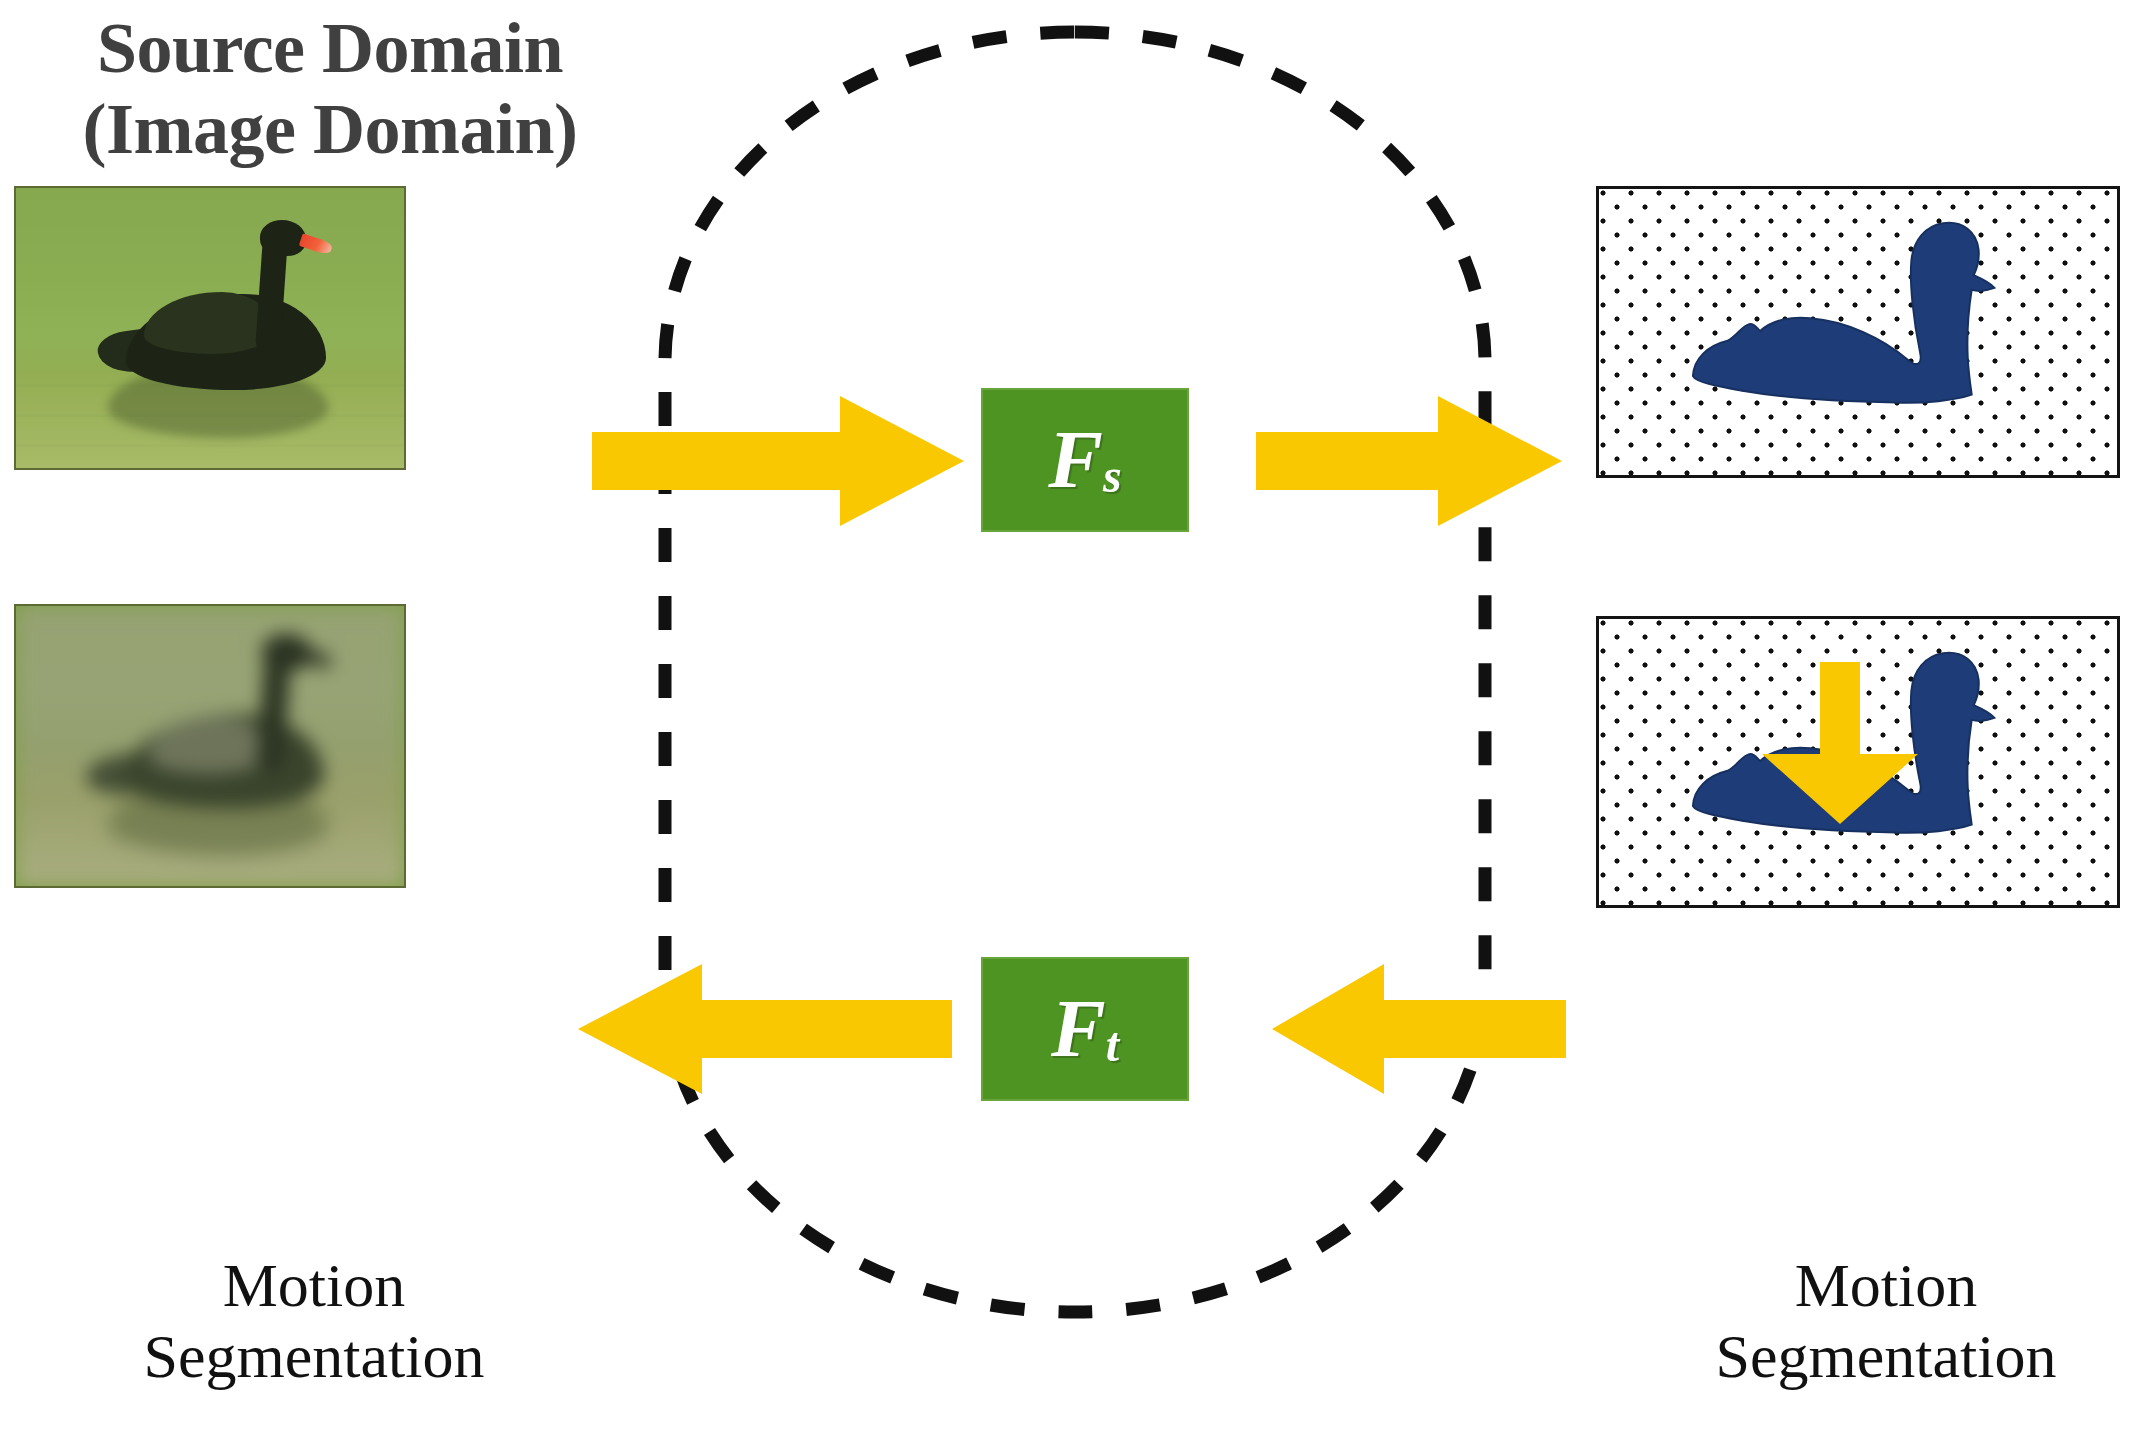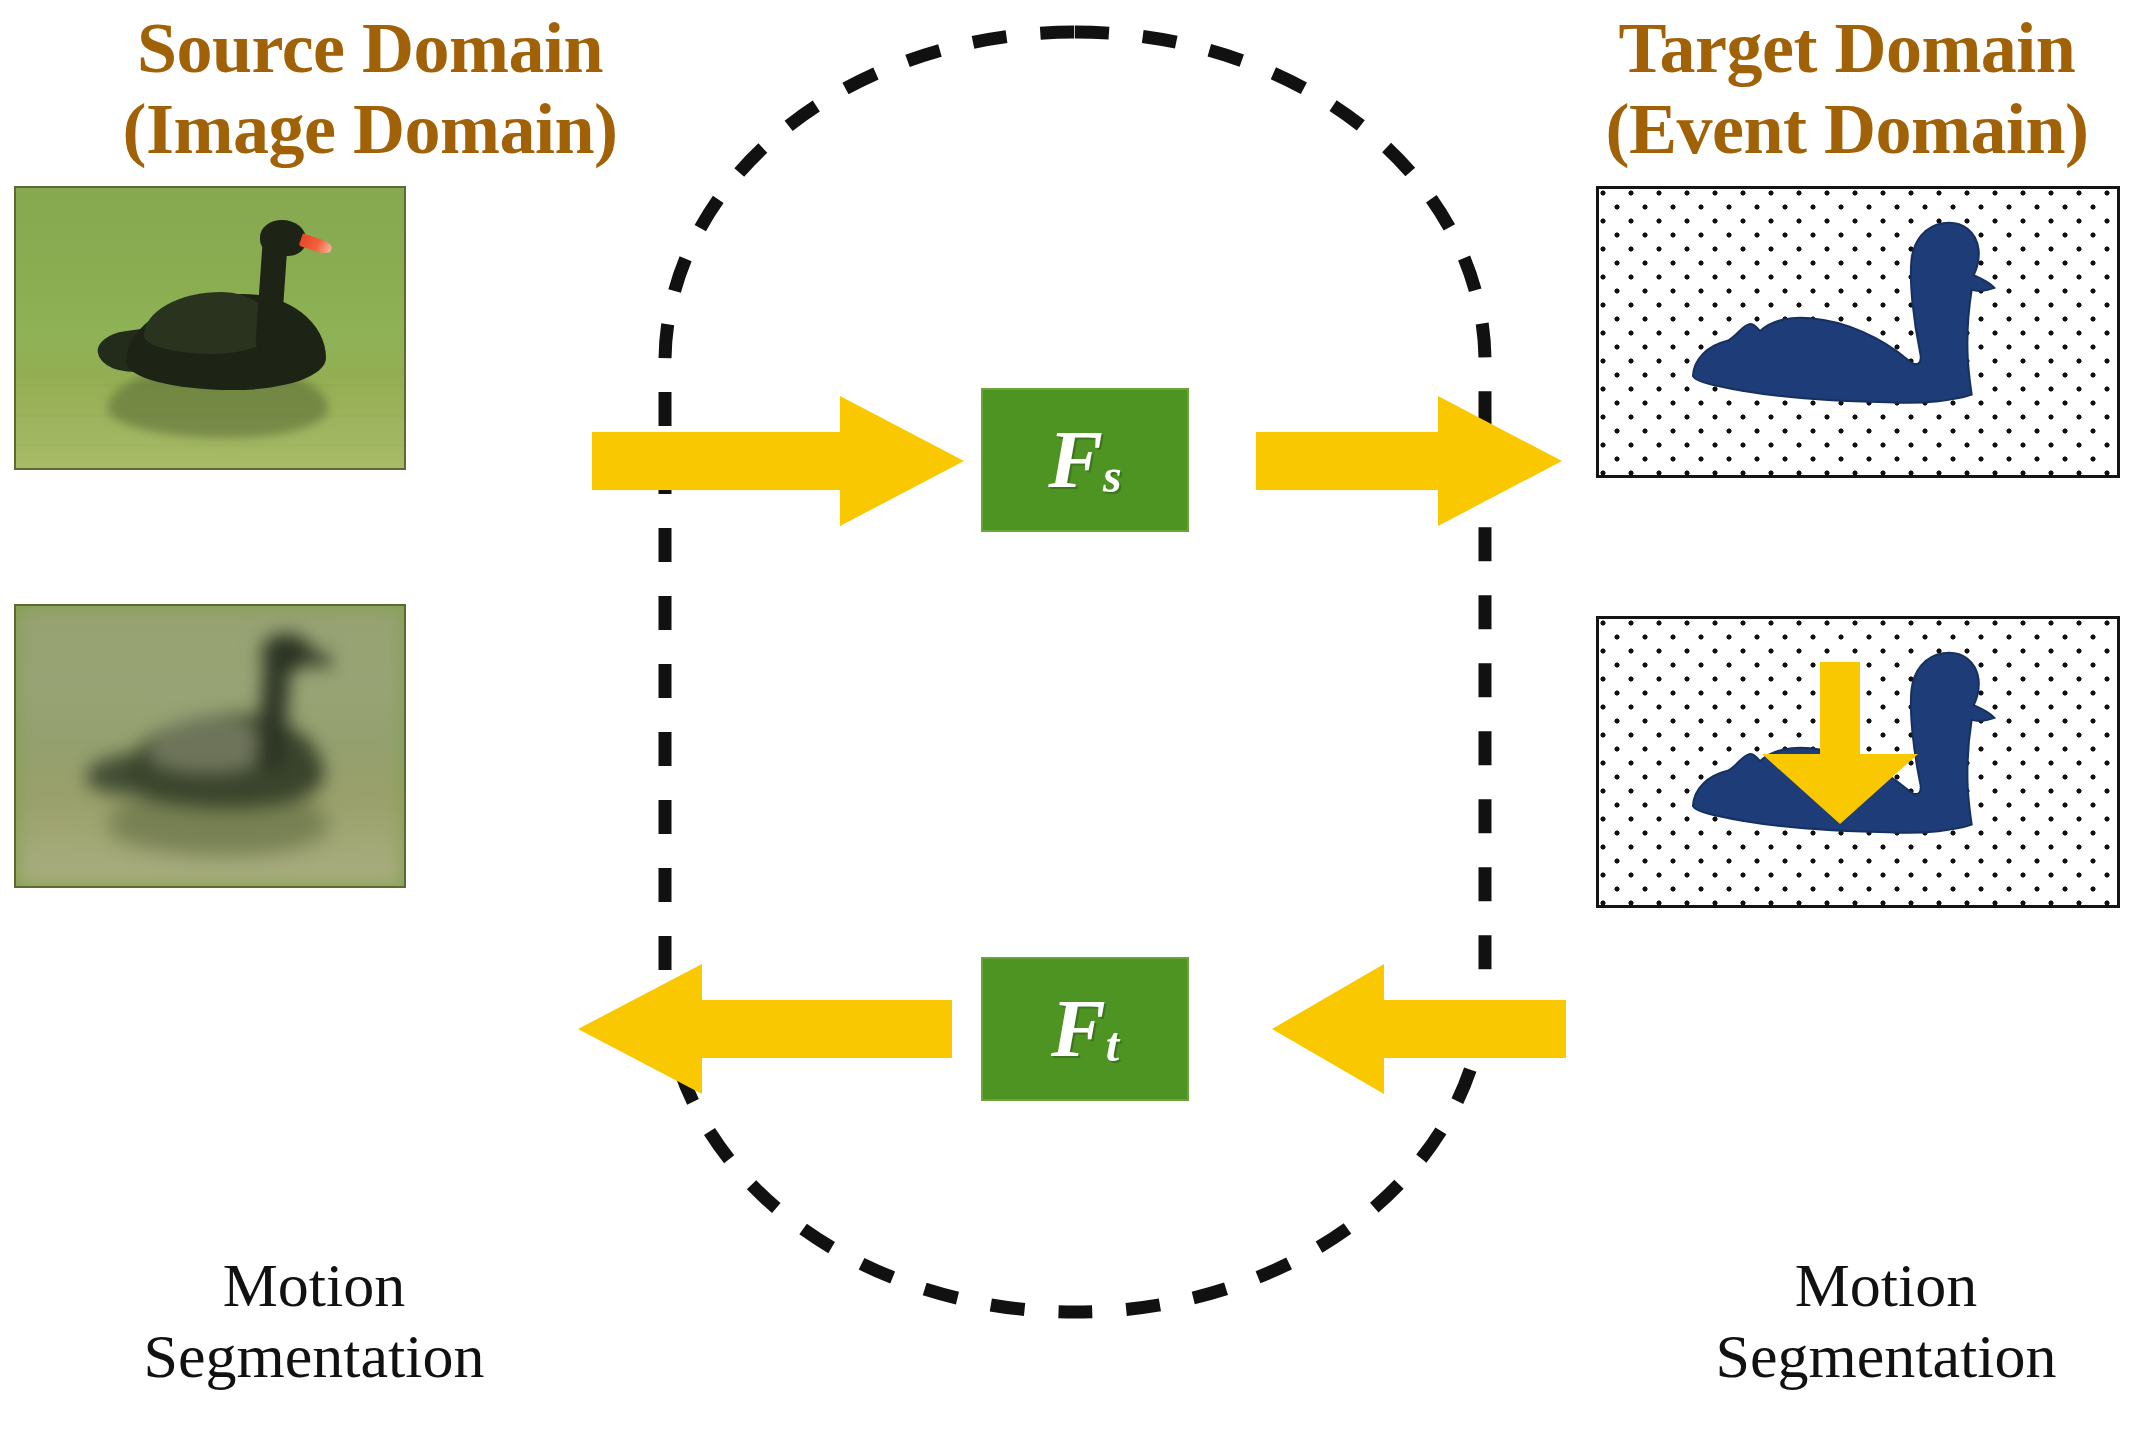--- a/index.html
+++ b/index.html
@@ -19,14 +19,13 @@
   
   .domain-title {
     position: absolute;
-    color: #a16207;
+    color: #404040;
     font-weight: bold;
     font-size: 72px;
     line-height: 1.12;
     text-align: center;
     letter-spacing: -0.5px;
     white-space: pre-line;
-    margin-left: 40px;
   }
   #source-title { left: 0px;    top: 8px;  width: 660px; }
   #target-title { left: 1478px; top: 8px;  width: 658px; }

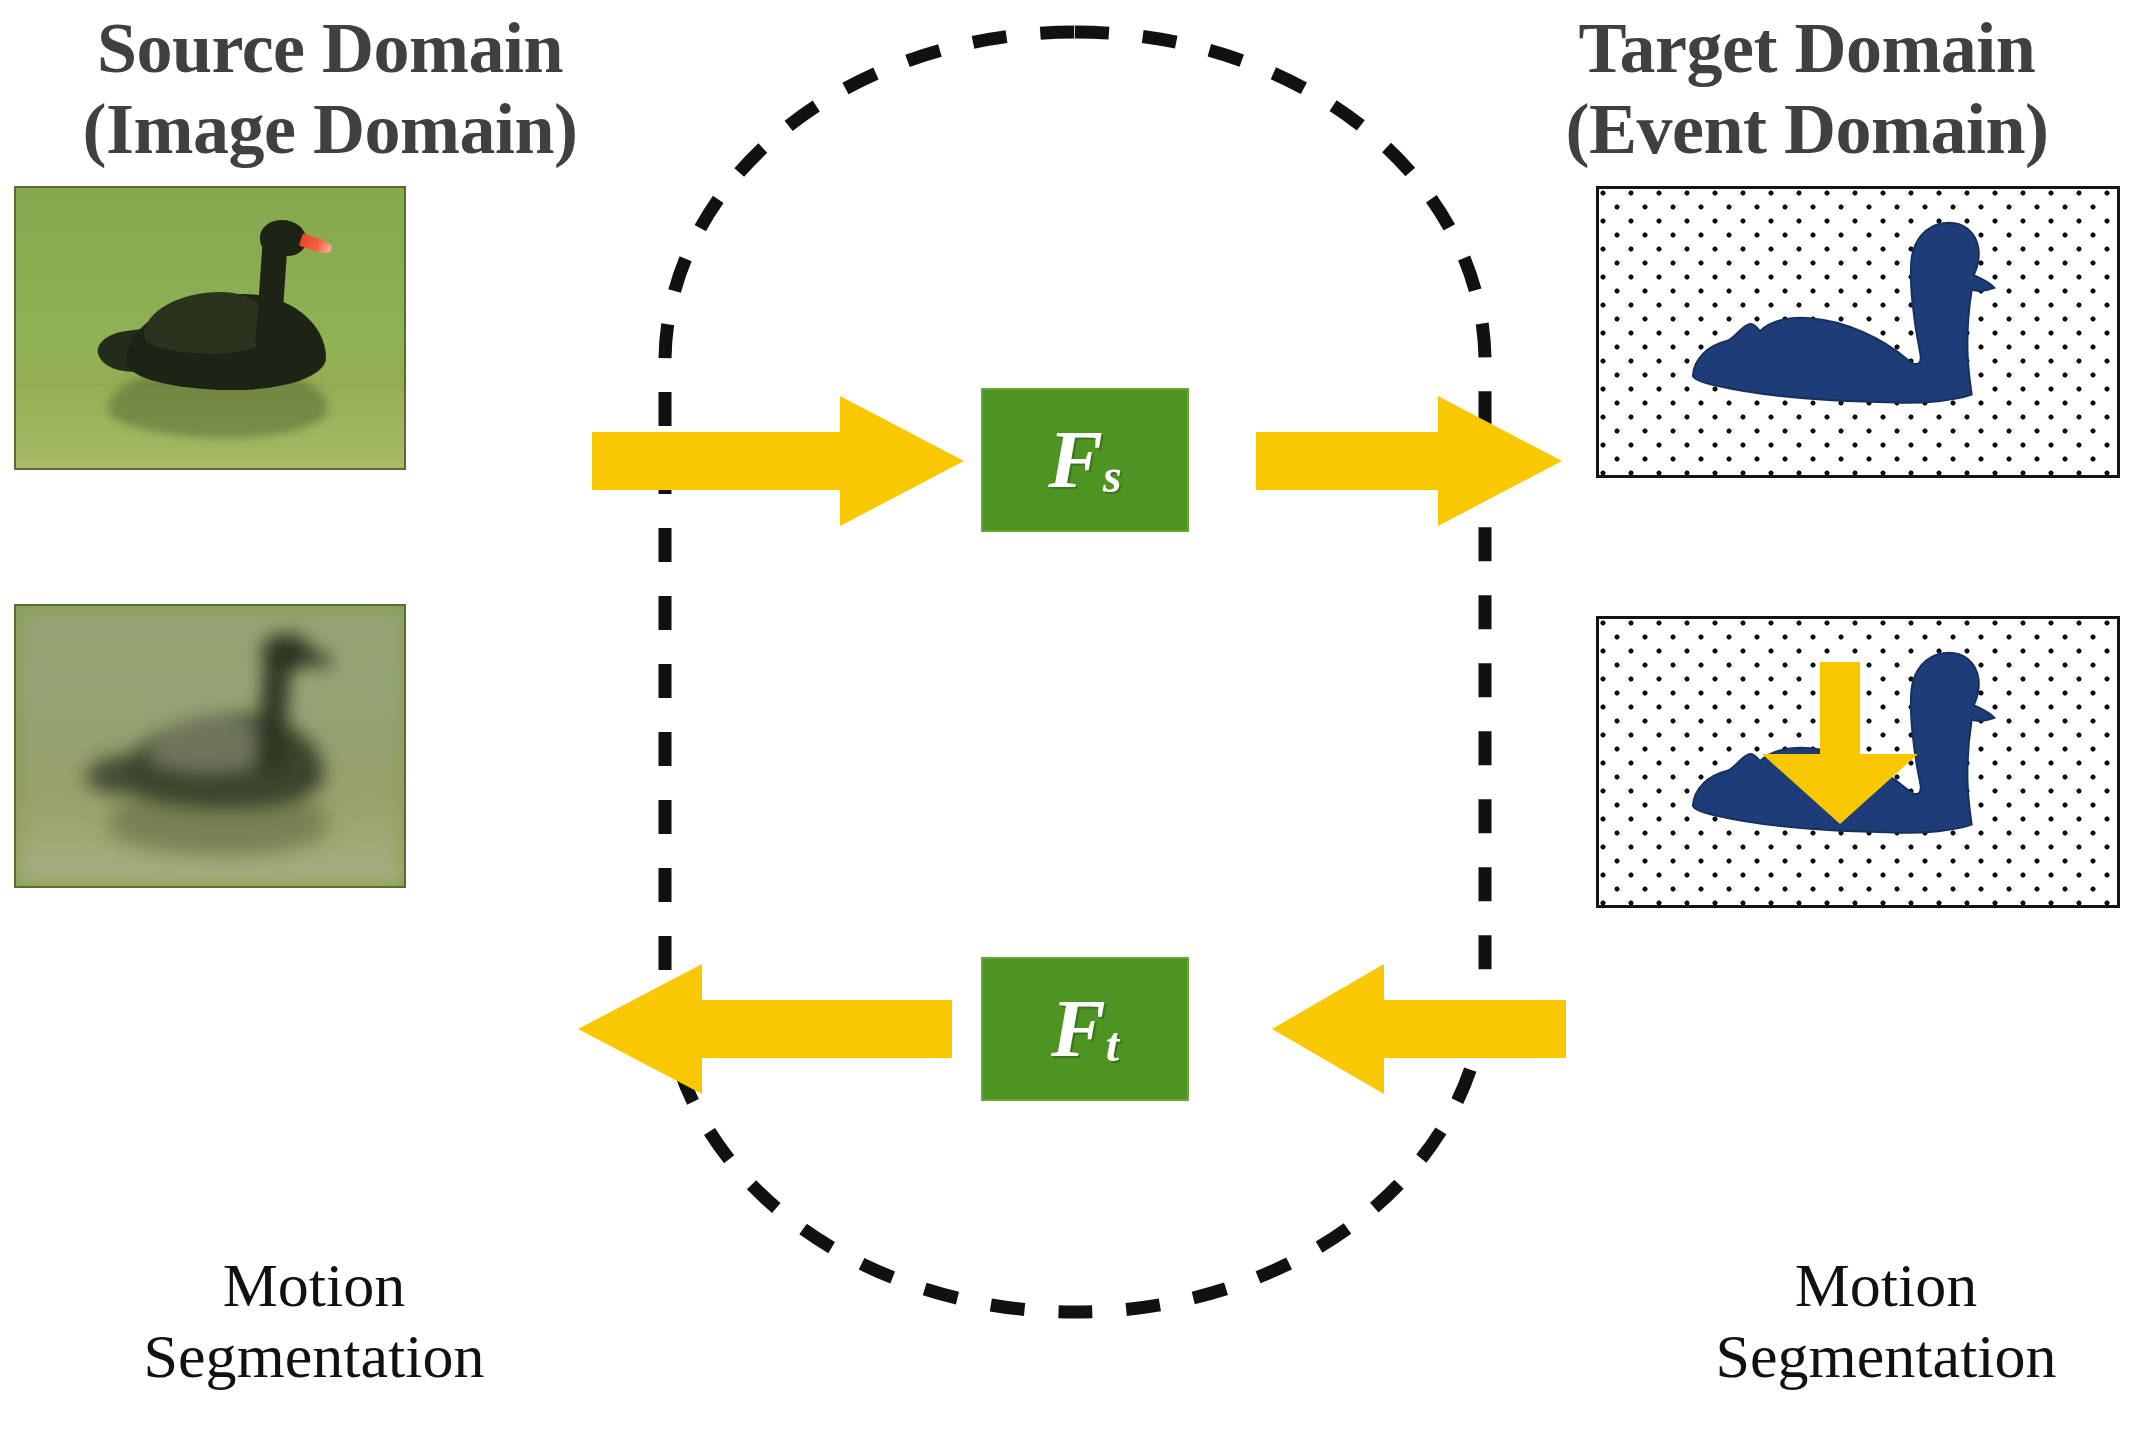--- a/index.html
+++ b/index.html
@@ -205,8 +205,6 @@
   <div class="domain-title" id="source-title">Source Domain
 (Image Domain)</div>
 
-  <div class="domain-title" id="target-title">Target Domain
-(Event Domain)</div>
 
   <div class="photo-frame" id="source-photo">
     <div class="water"></div>

